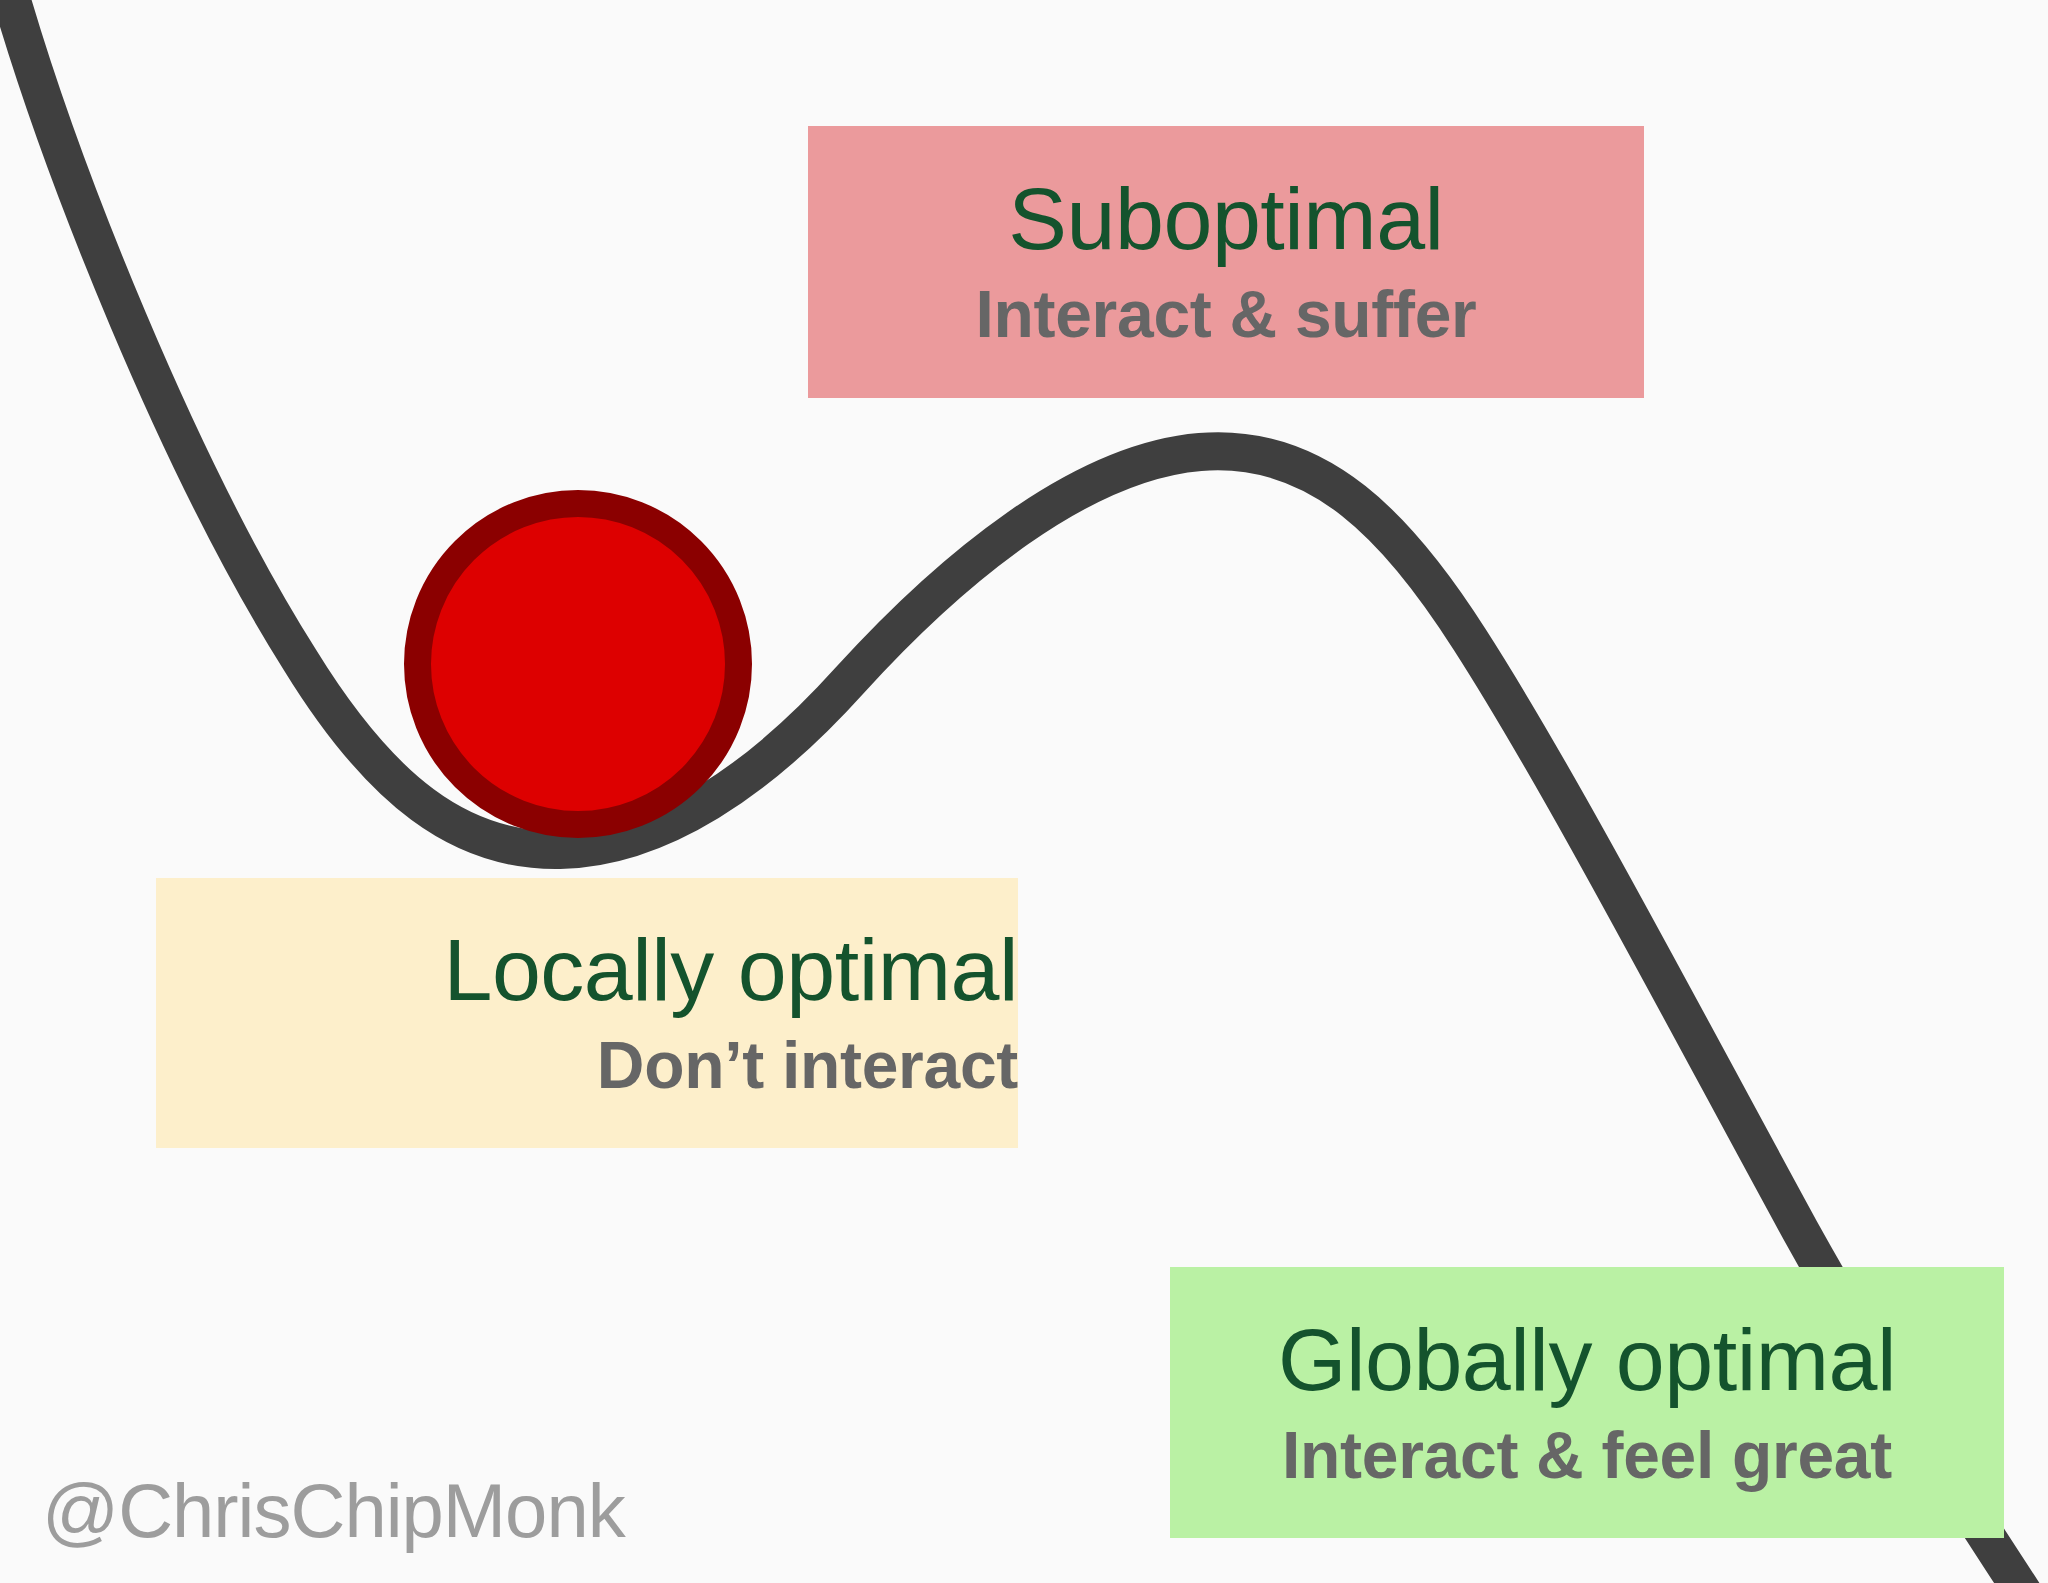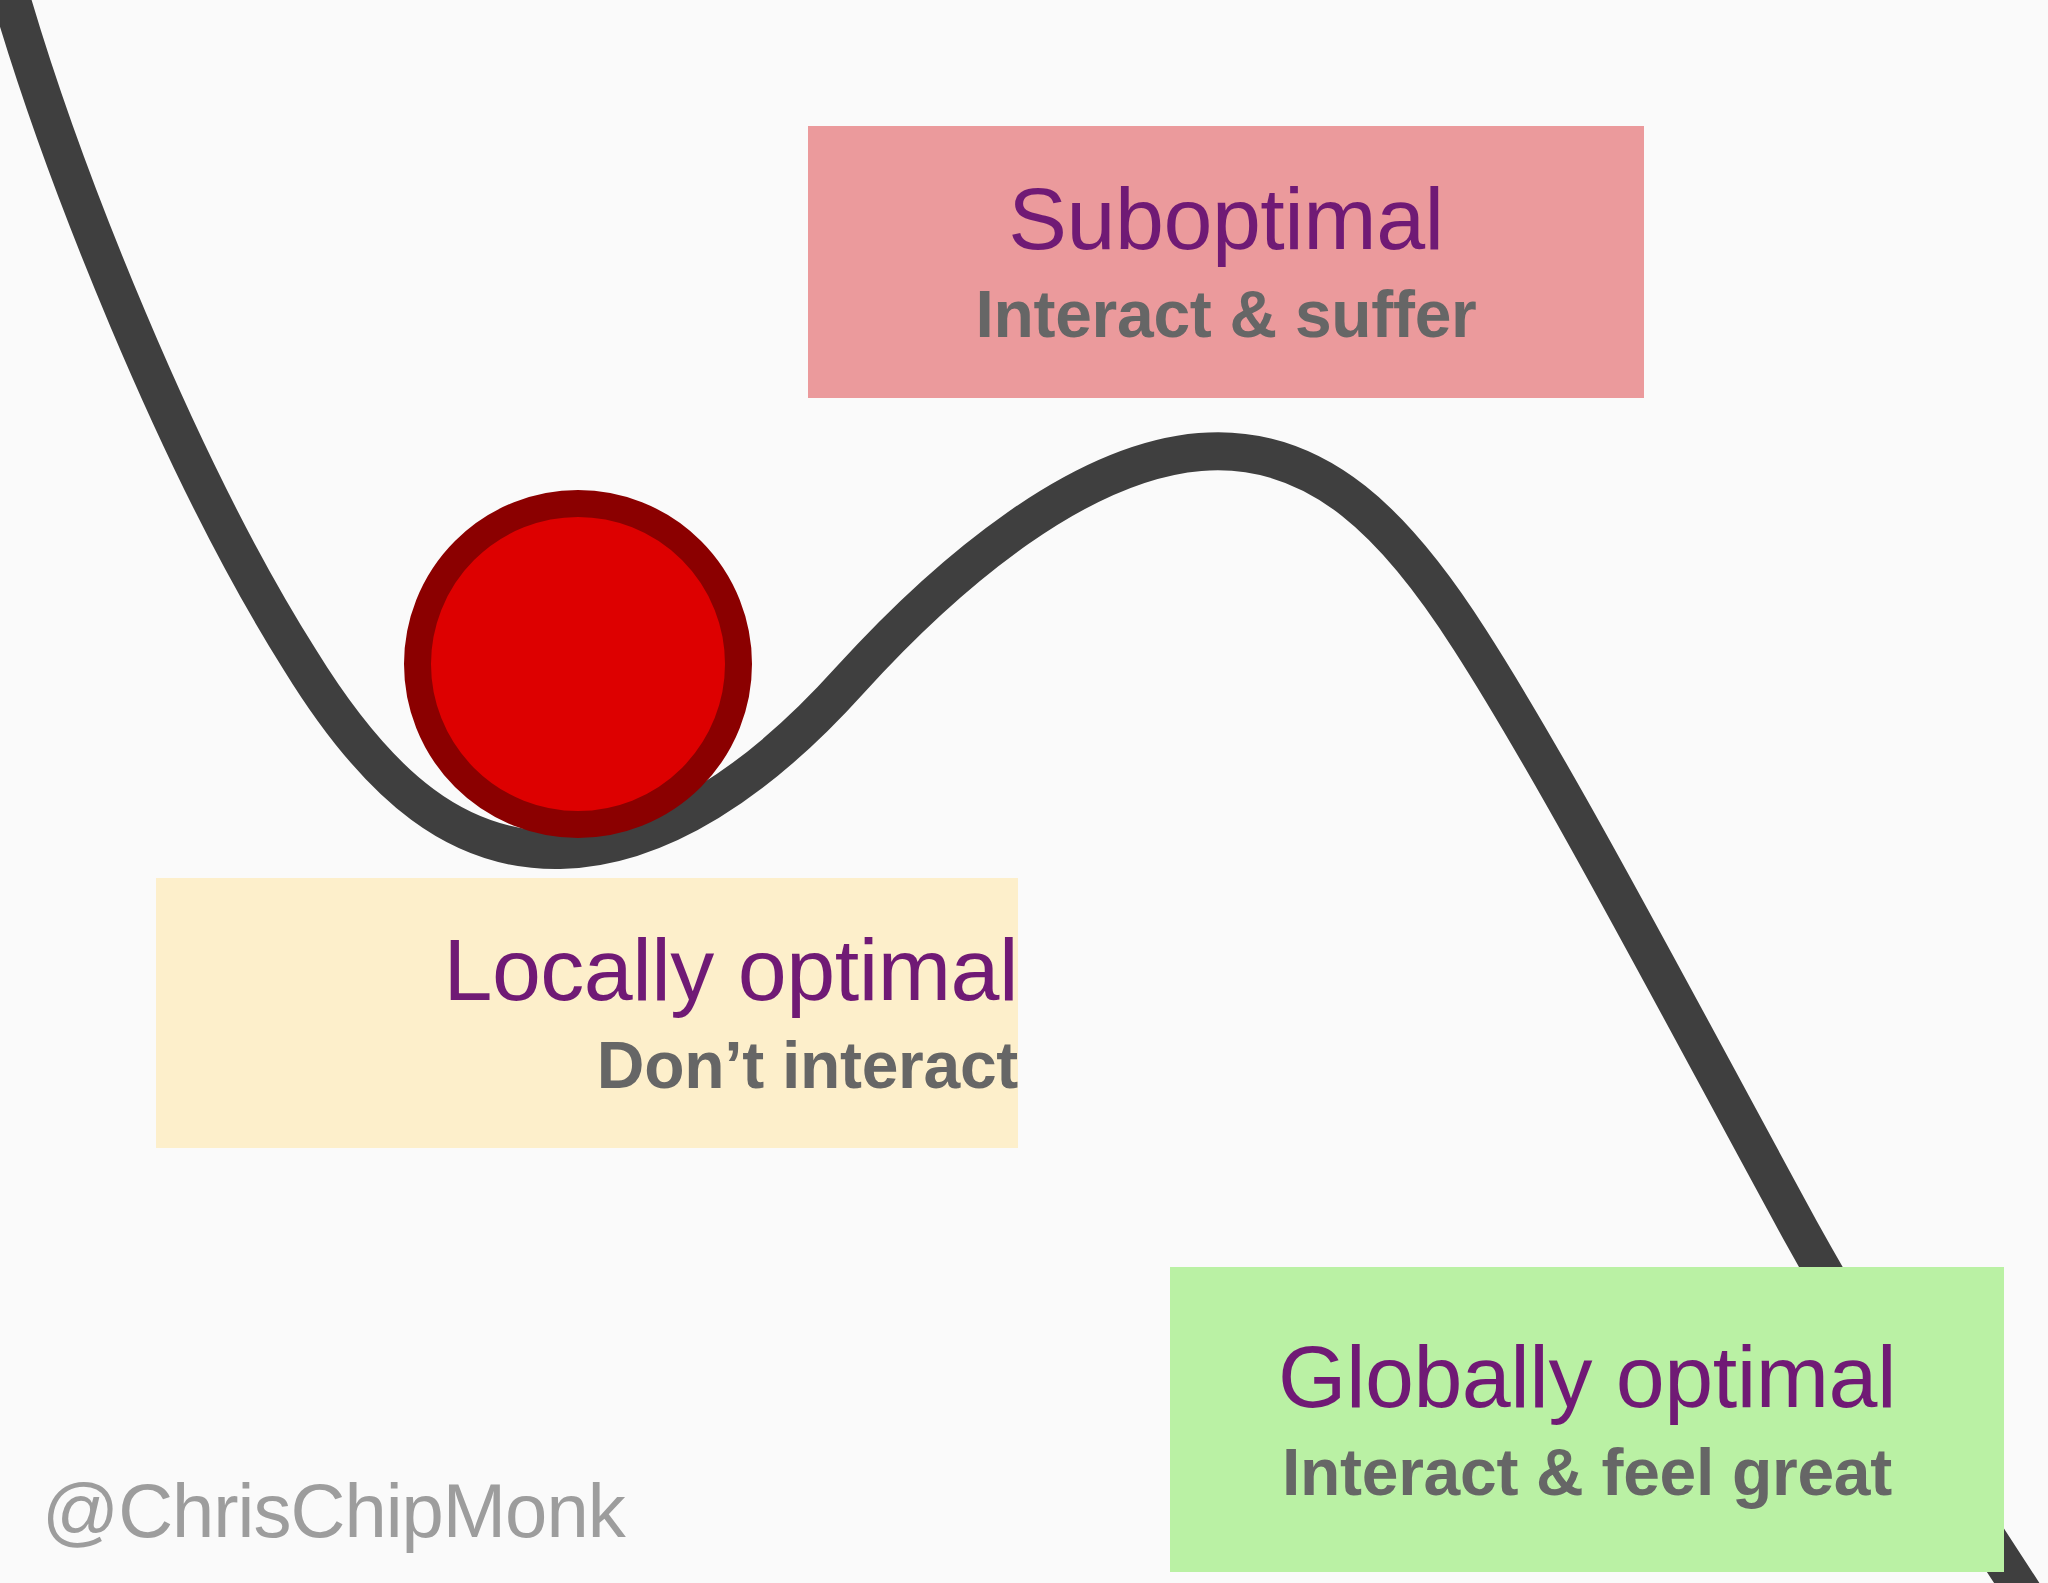--- a/index.html
+++ b/index.html
@@ -39,7 +39,7 @@
   .callout-title {
     font-size: 88px;
     line-height: 1.02;
-    color: #701a75;
+    color: #14532d;
     font-weight: 400;
     letter-spacing: -0.5px;
     white-space: nowrap;

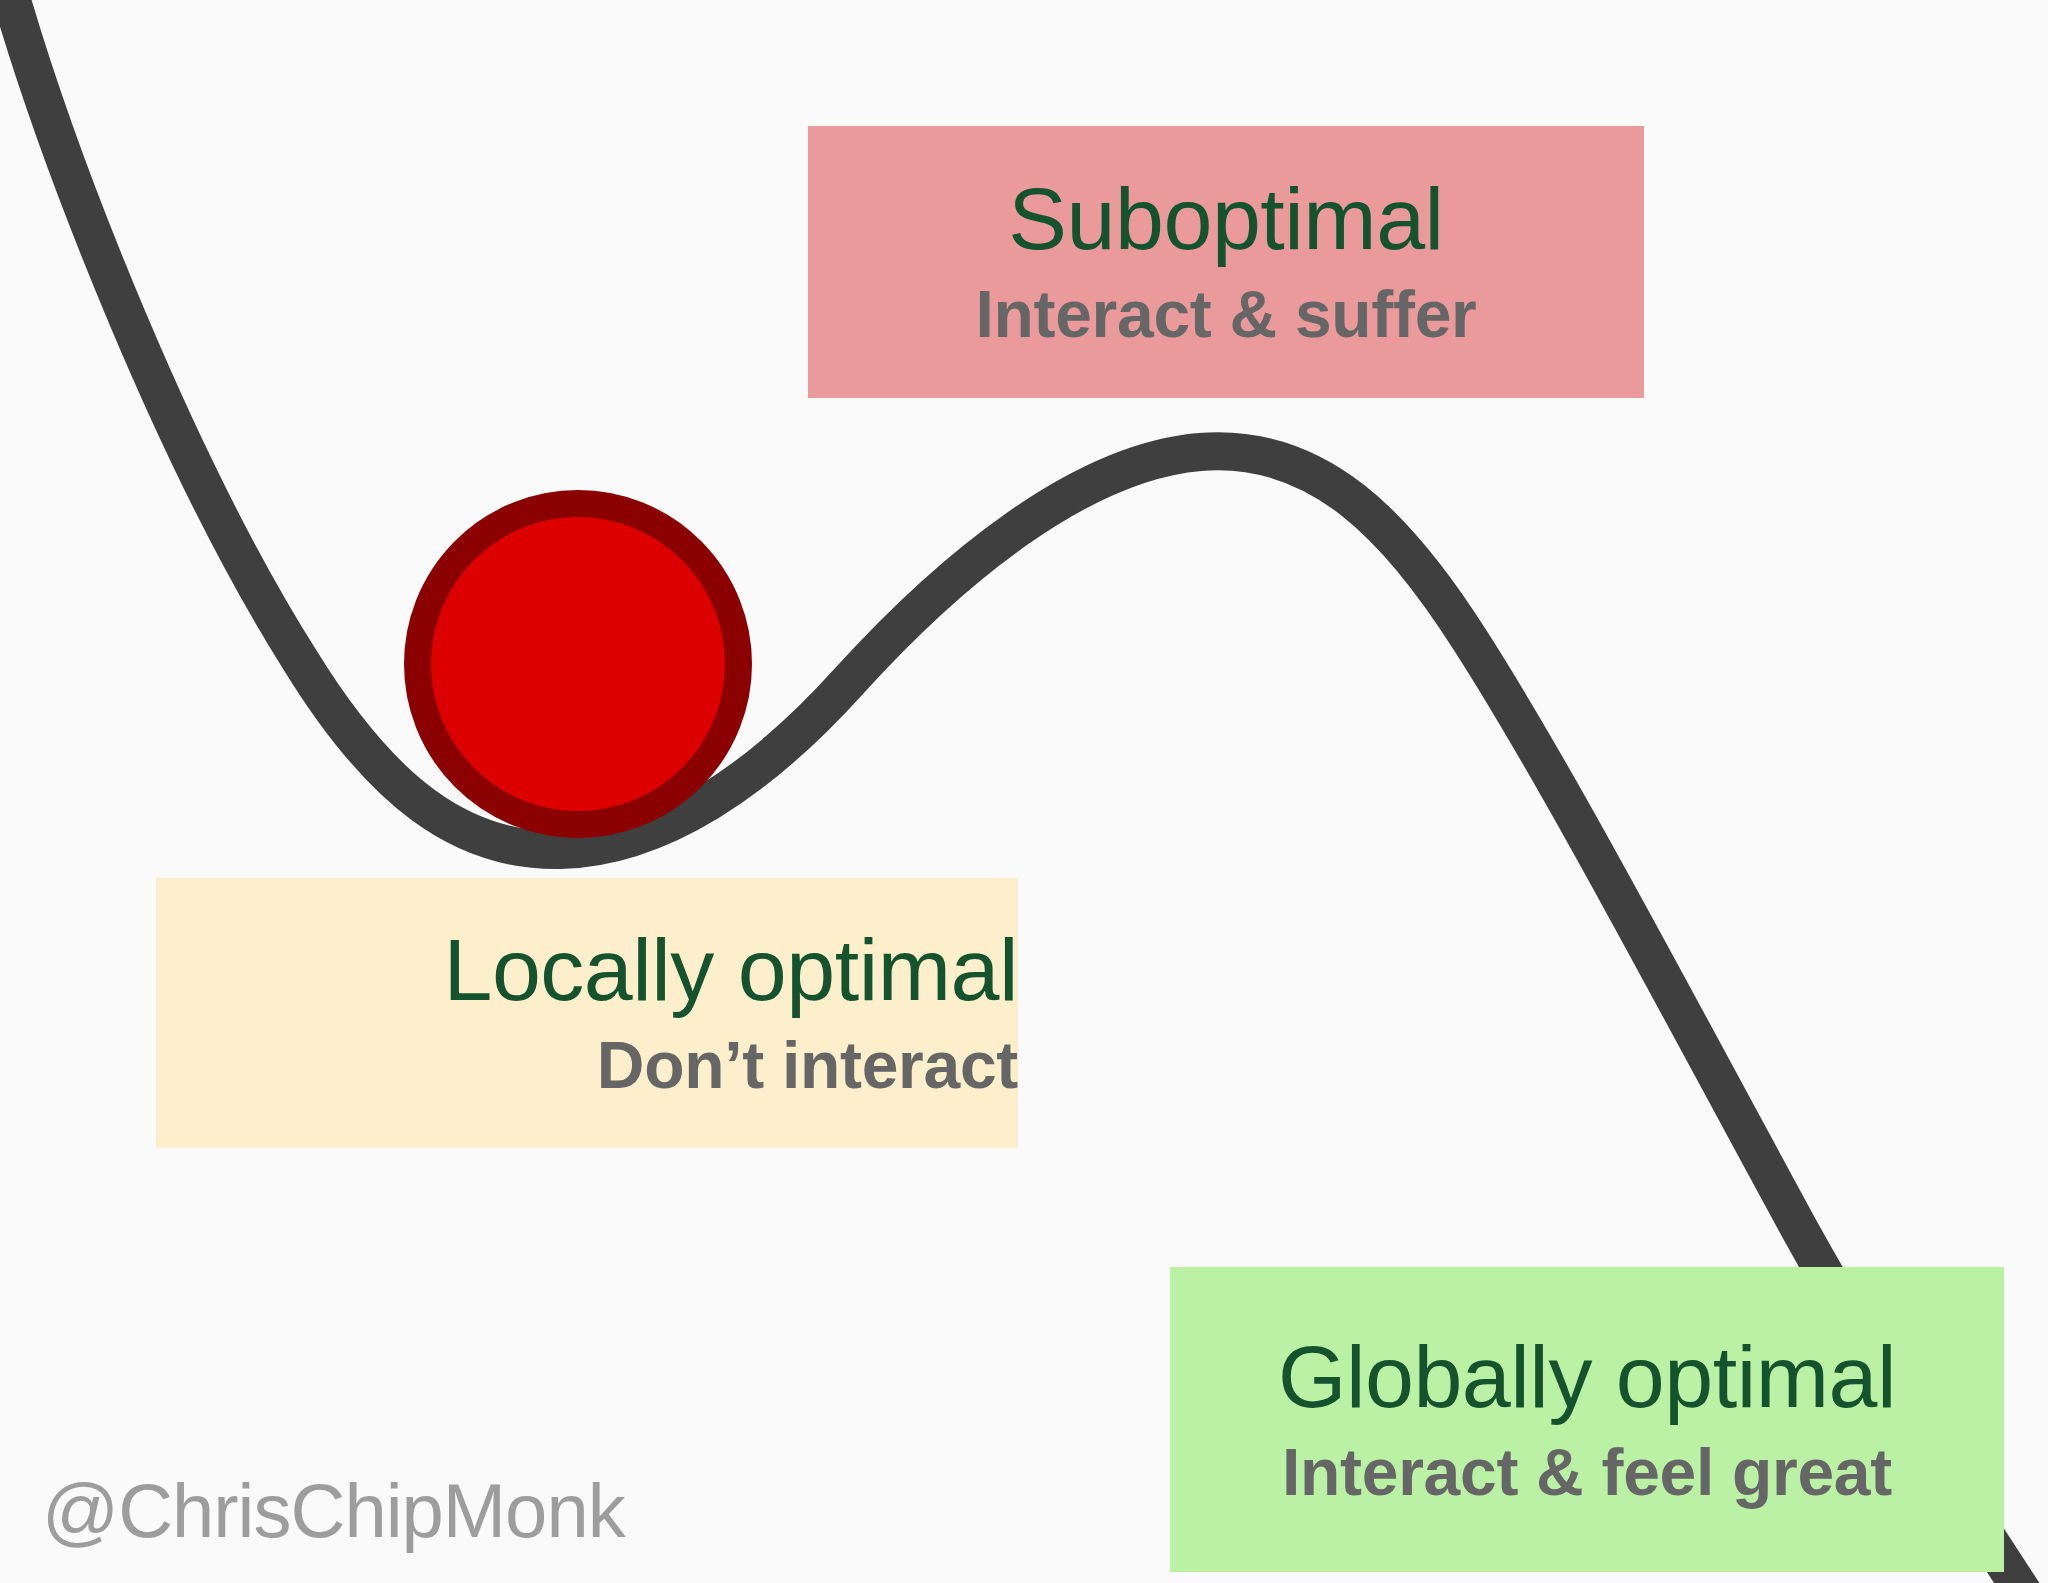--- a/index.html
+++ b/index.html
@@ -72,7 +72,7 @@
     left: 1170px;
     top: 1267px;
     width: 834px;
-    height: 305px;
+    height: 271px;
     background: #BAF1A4;
   }
   #watermark {

